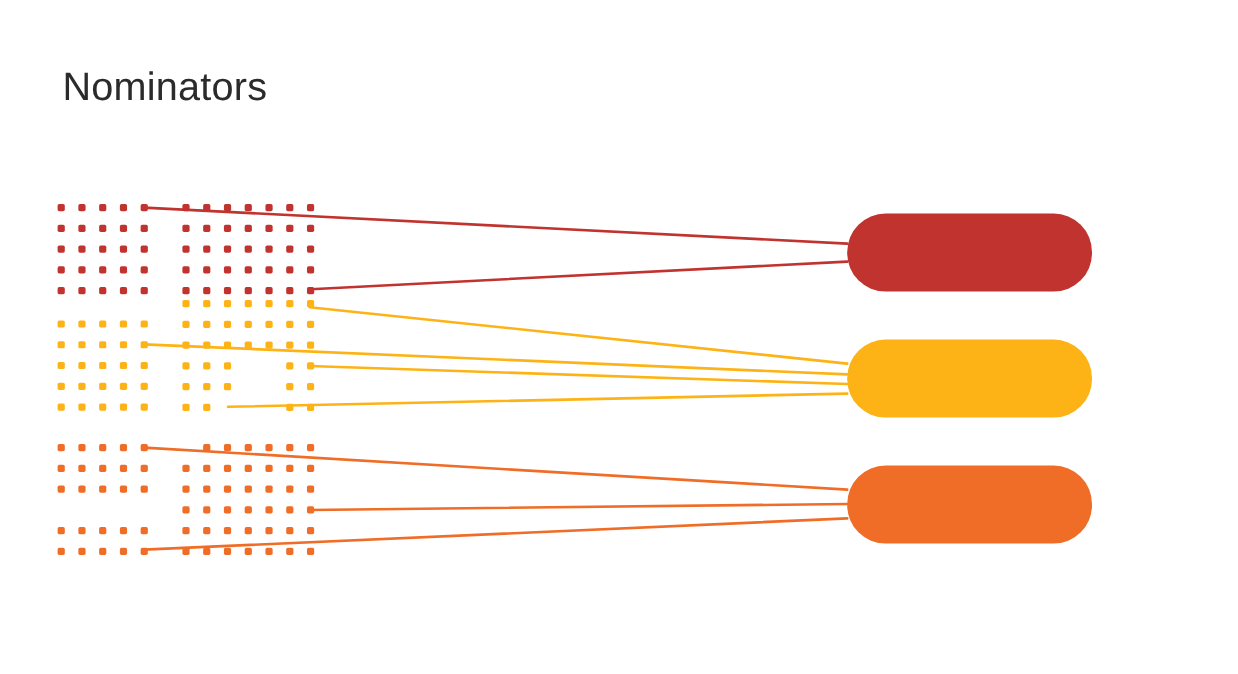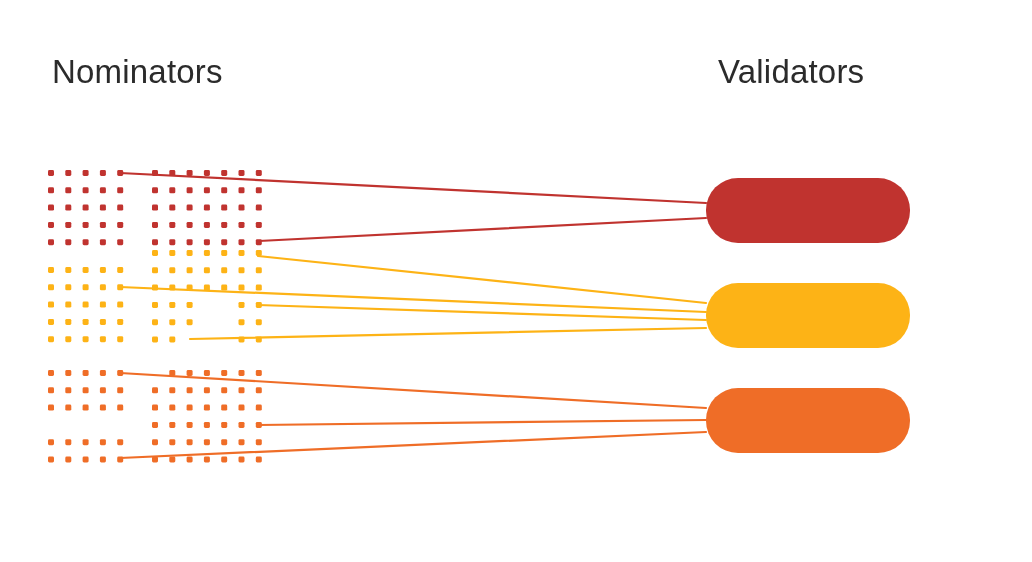--- a/index.html
+++ b/index.html
@@ -49,7 +49,6 @@
 
   <div class="heading" id="title-nominators">Nominators</div>
 
-  <div class="heading" id="title-validators">Validators</div>
 
   <svg id="diagram-svg" viewBox="0 0 1032 562">
     <g id="links-layer">

